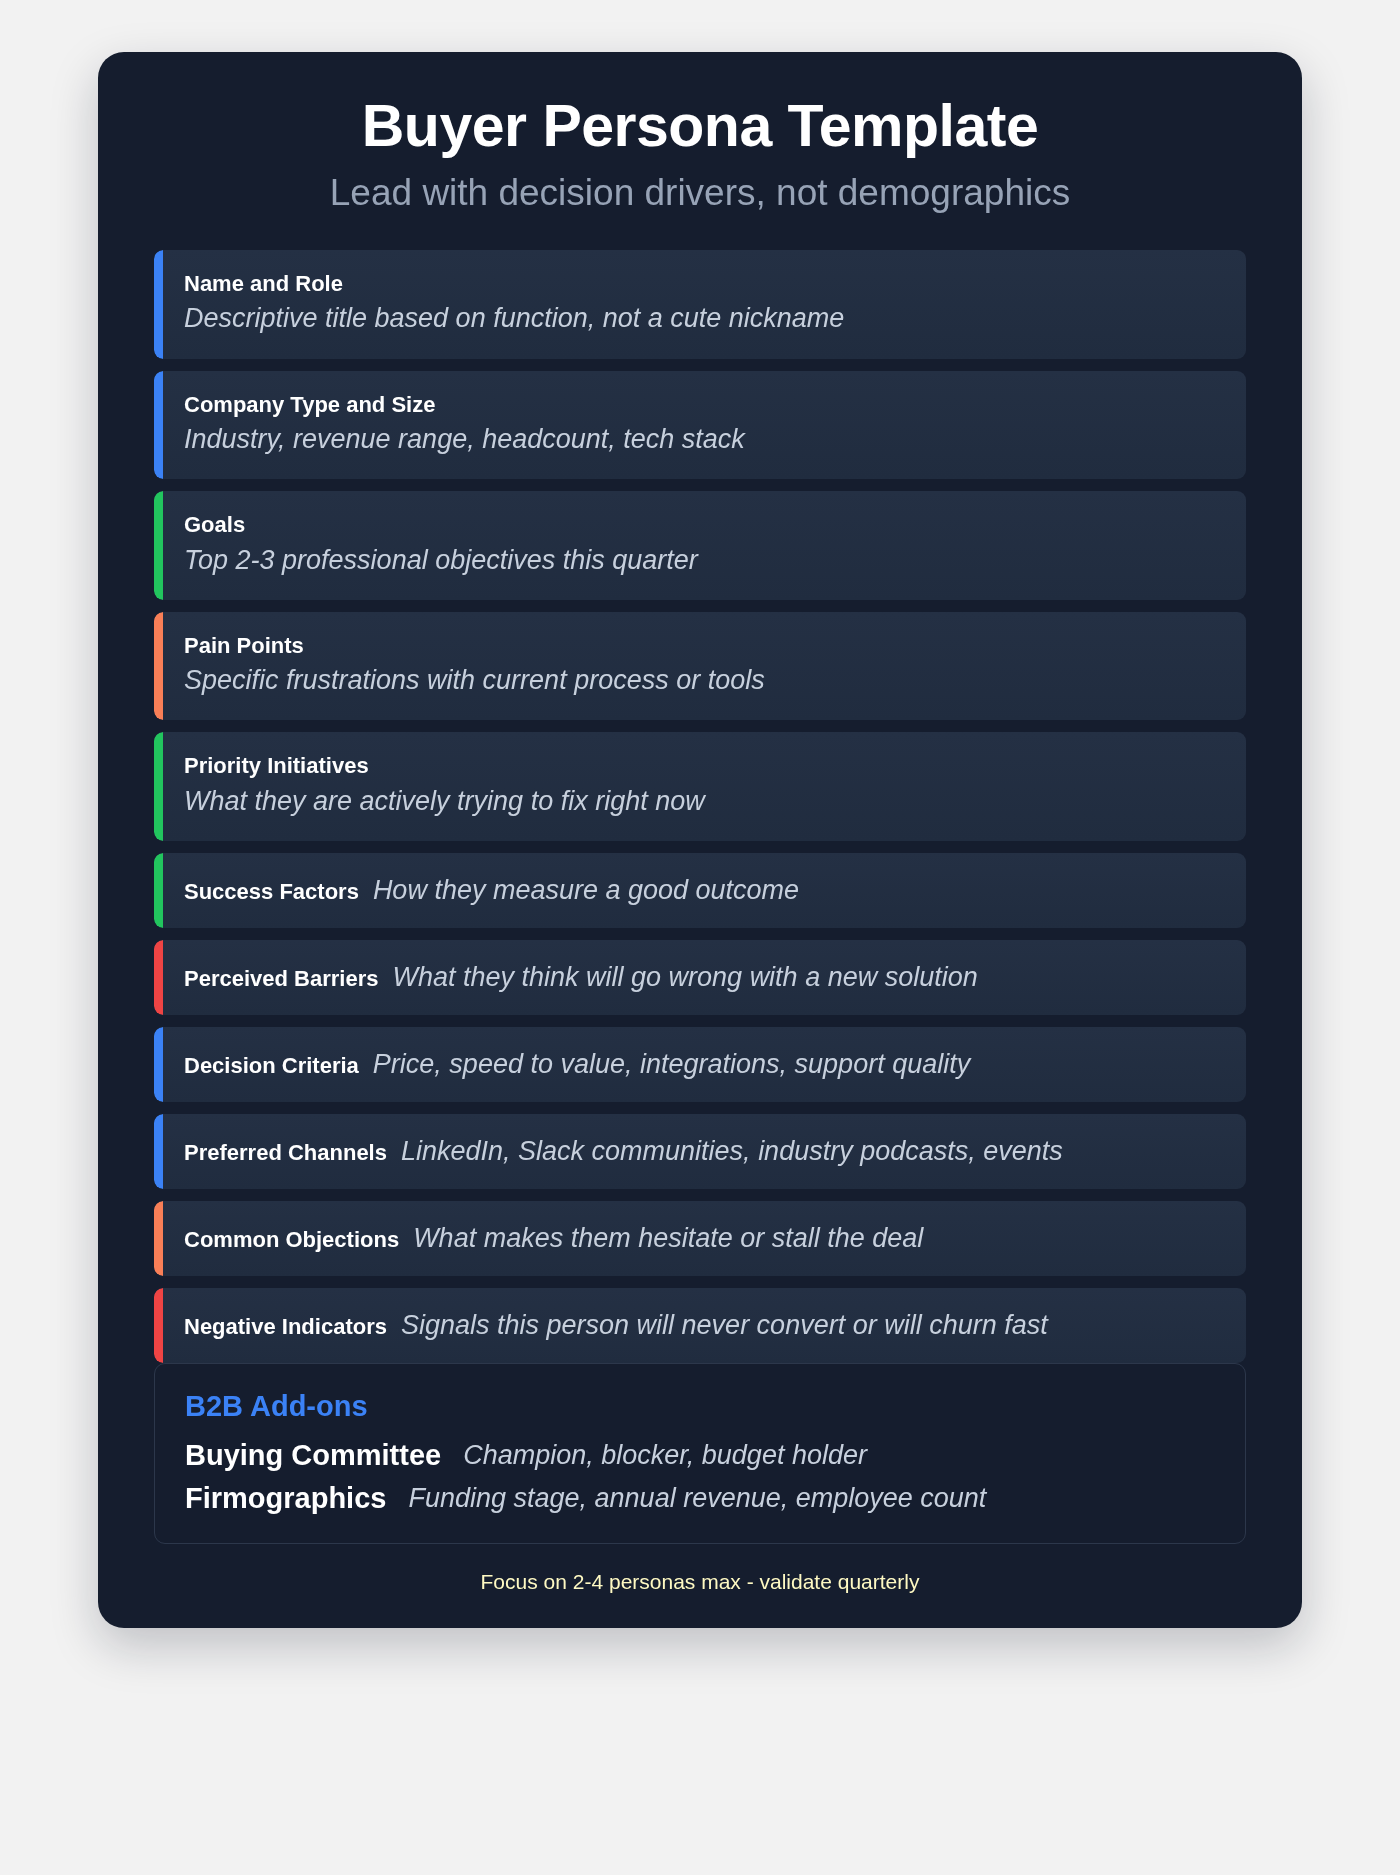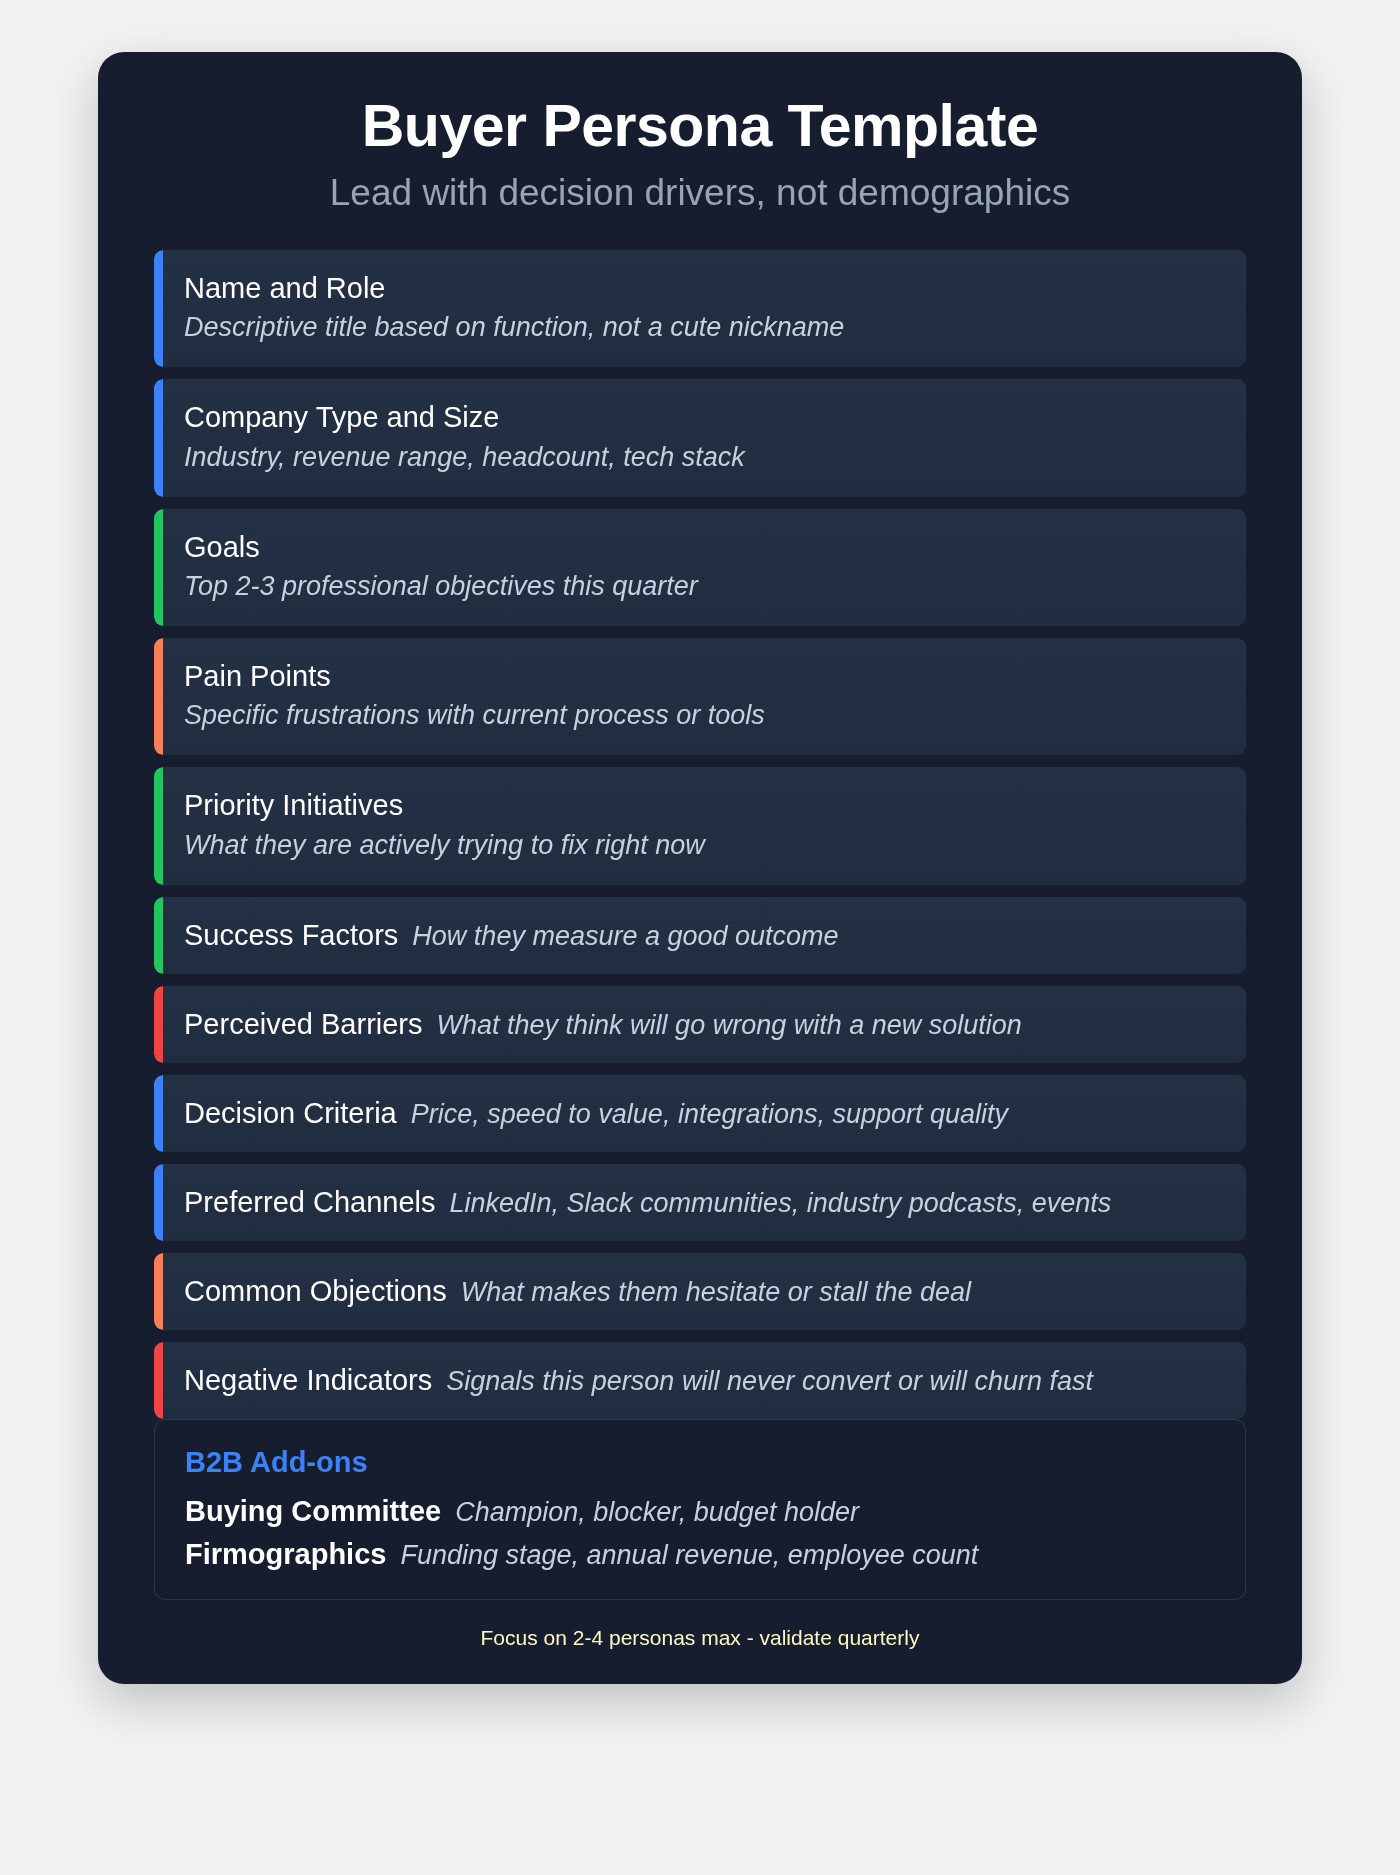--- a/index.html
+++ b/index.html
@@ -74,8 +74,8 @@
 
   .row-label {
     color: #ffffff;
-    font-size: 29px;
-    font-weight: normal;
+    font-size: 22px;
+    font-weight: bold;
     line-height: 1.25;
     display: block;
   }

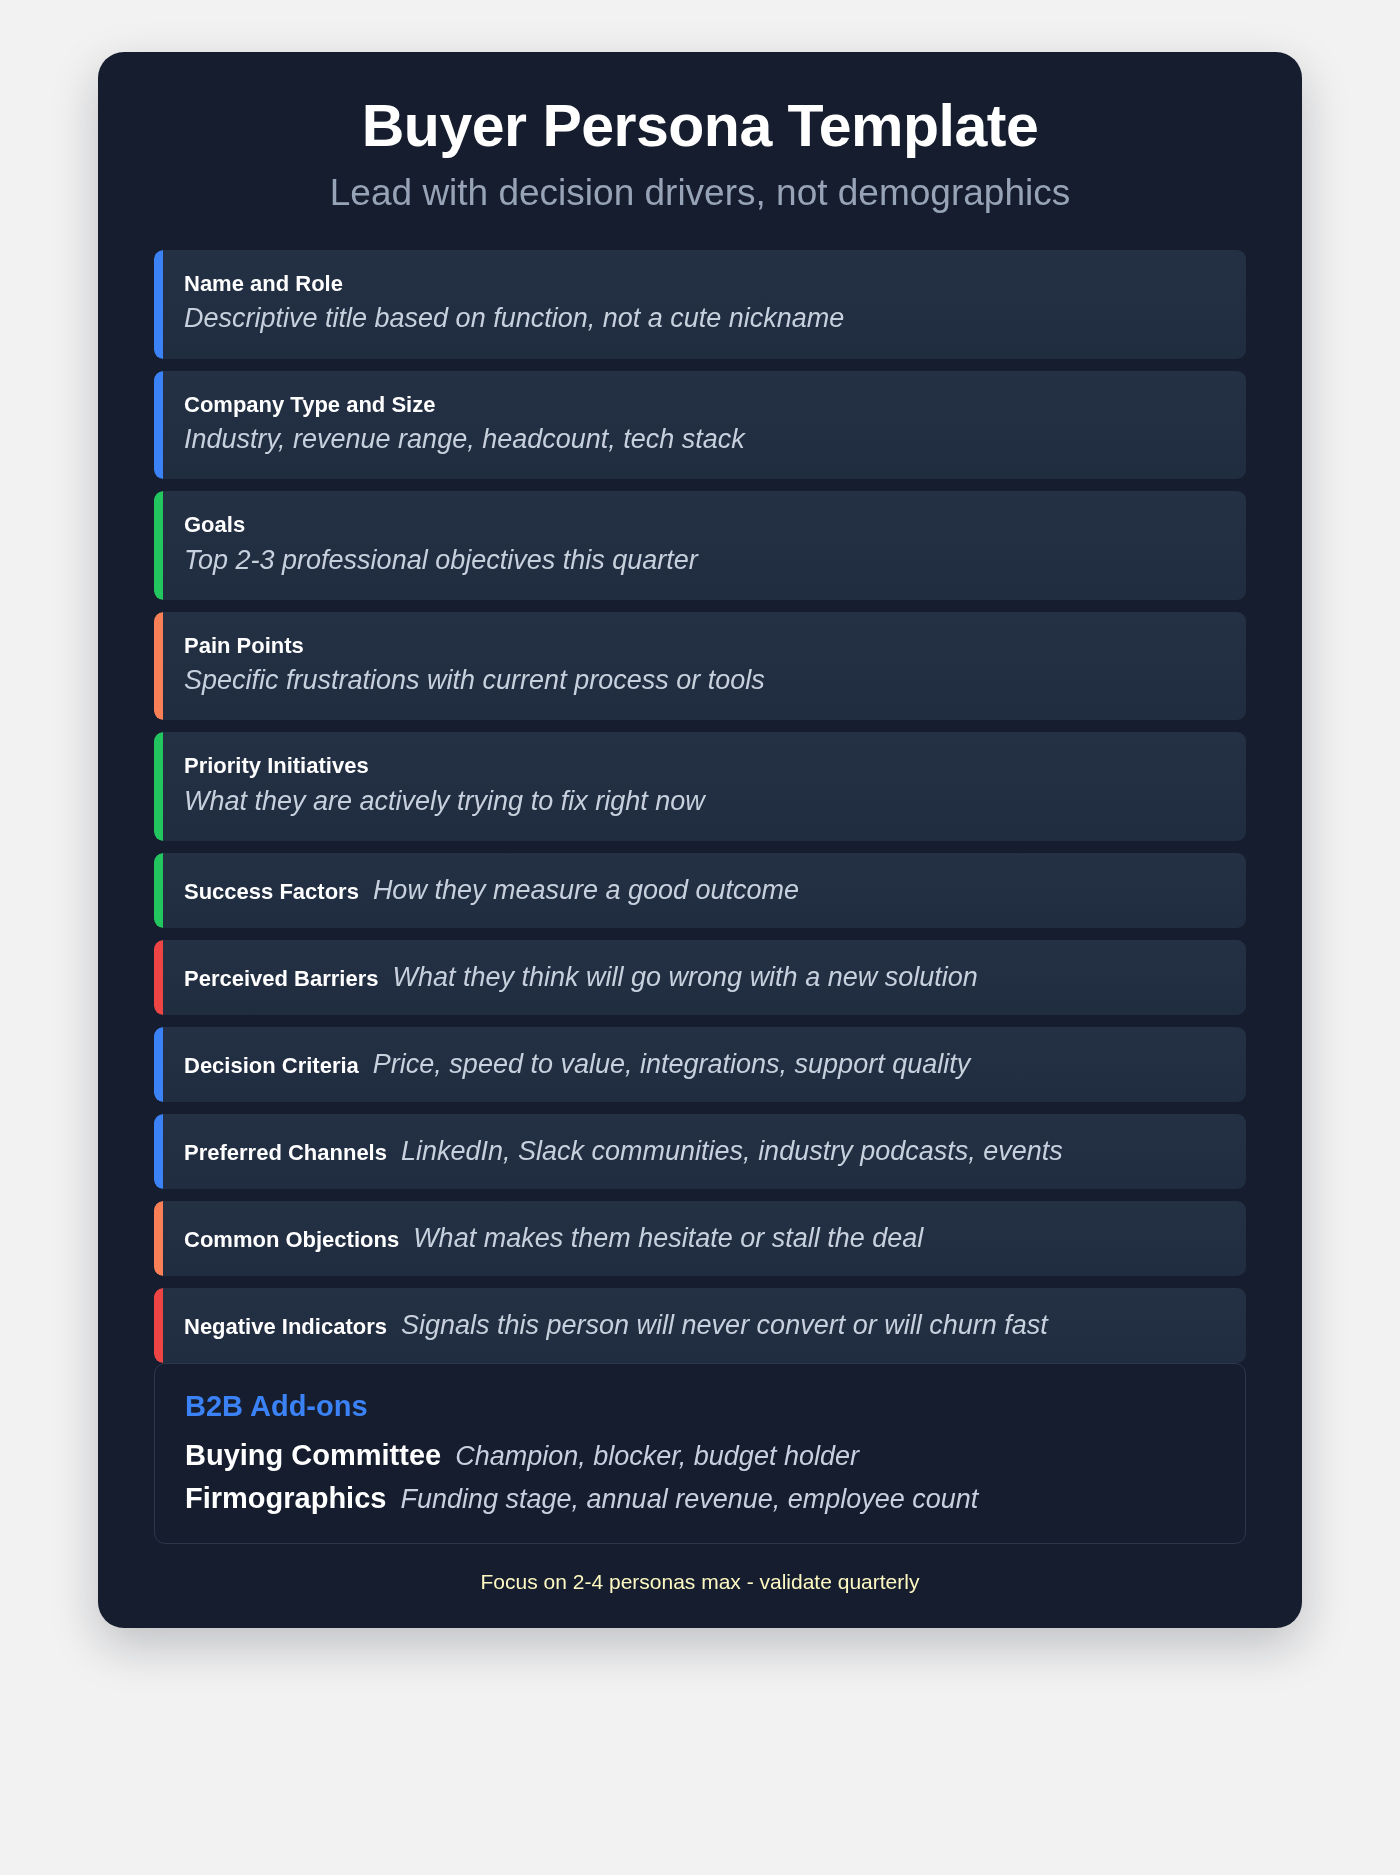--- a/index.html
+++ b/index.html
@@ -116,8 +116,8 @@
 
   .addon-line {
     display: flex;
-    align-items: flex-end;
-    gap: 14px;
+    align-items: center;
+    gap: 22px;
     white-space: nowrap;
     margin-top: 10px;
   }

